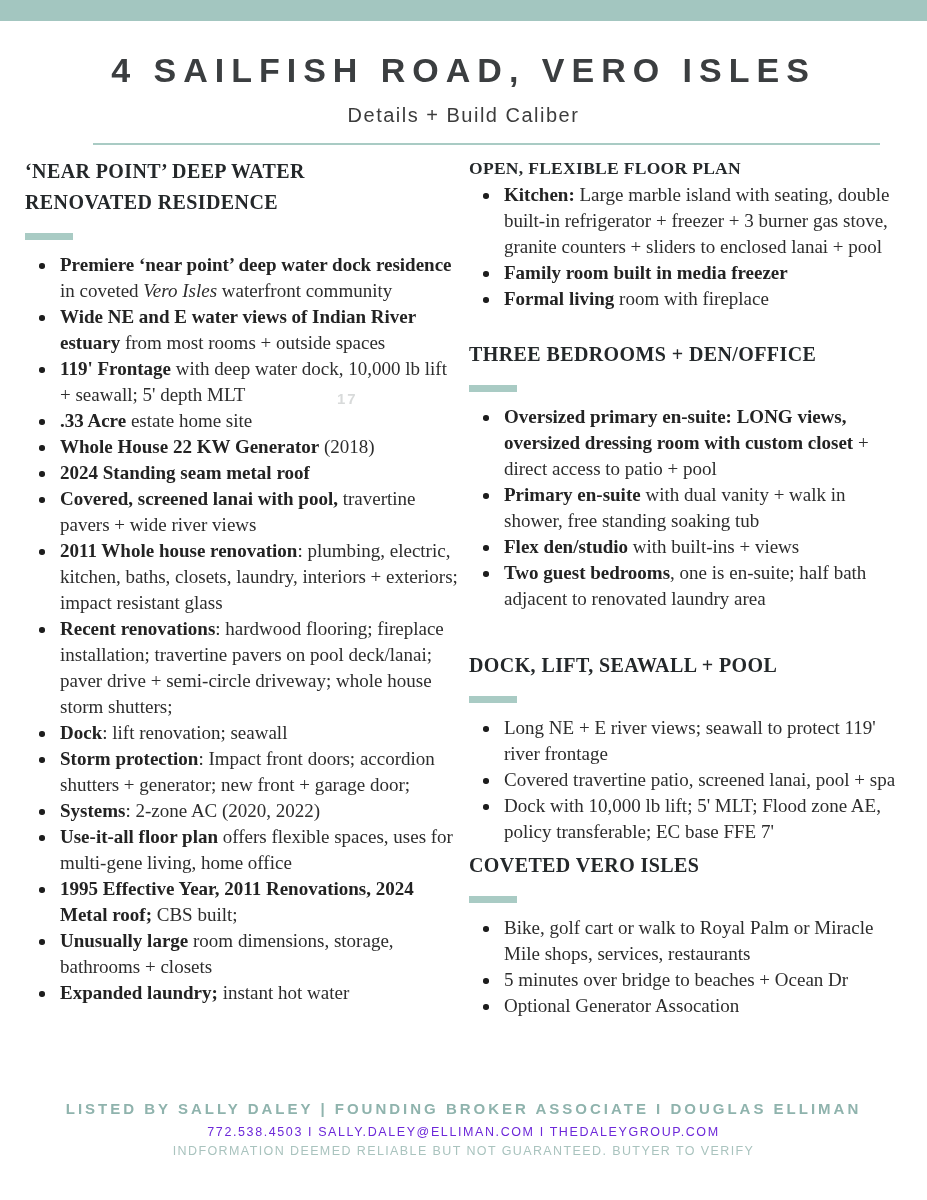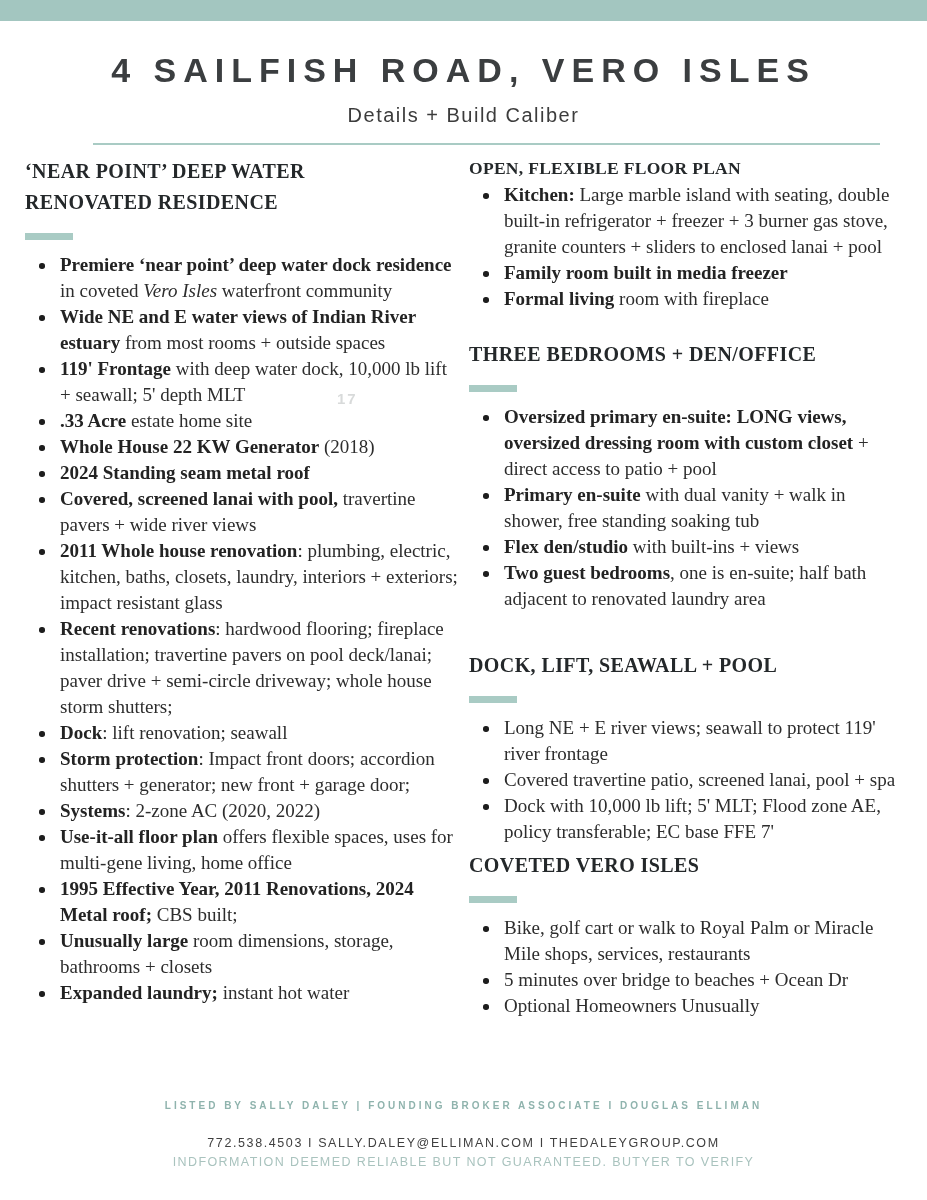--- a/index.html
+++ b/index.html
@@ -193,7 +193,7 @@
           <ul class="bullets">
             <li><span>Bike, golf cart or walk to Royal Palm or Miracle Mile shops, services, restaurants</span></li>
             <li><span>5 minutes over bridge to beaches + Ocean Dr</span></li>
-            <li><span>Optional Homeowners Unusually</span></li>
+            <li><span>Optional Generator Assocation</span></li>
           </ul>
         </section>
       </div>

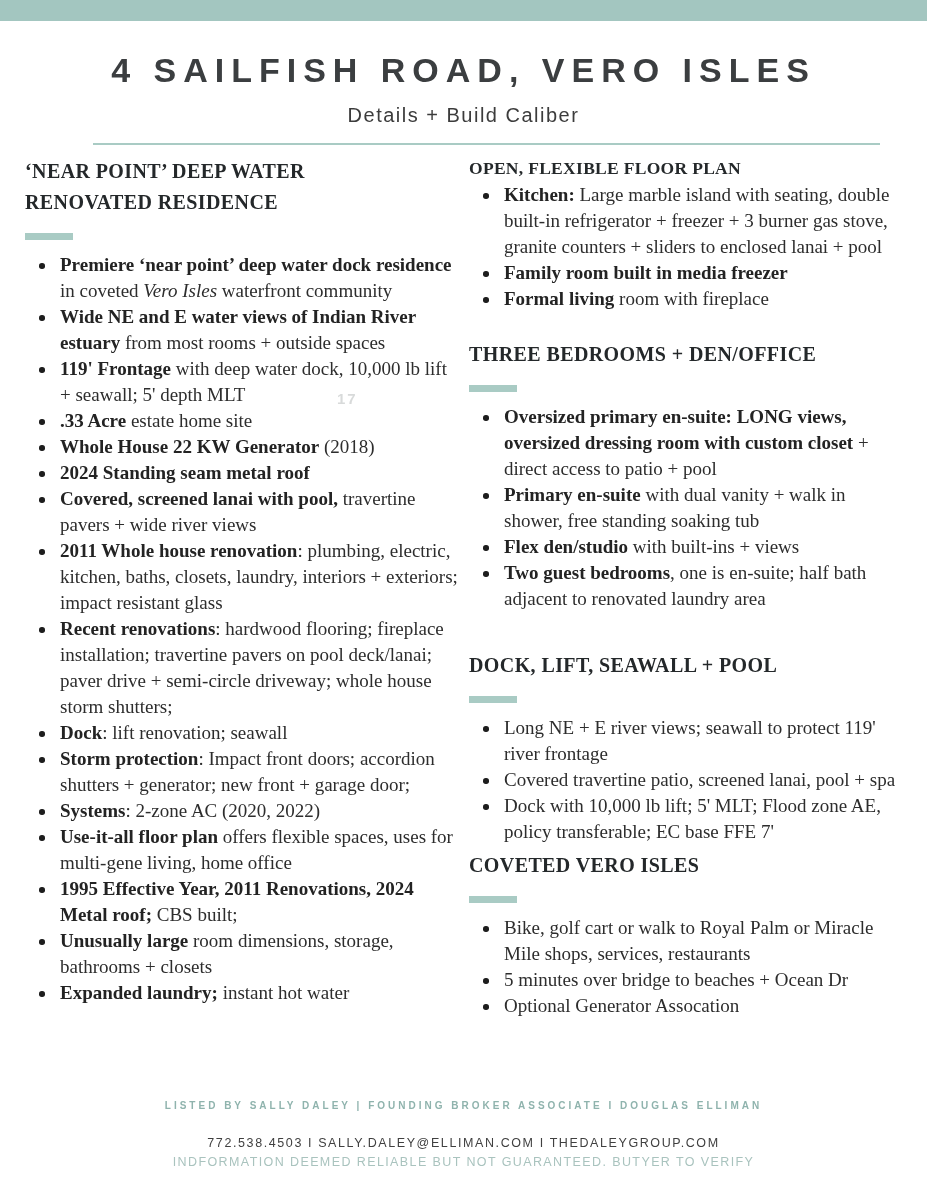--- a/index.html
+++ b/index.html
@@ -107,7 +107,7 @@
   }
   .footer-line1{
     font-weight:bold;
-    font-size:10px;
+    font-size:15px;
     letter-spacing:3px;
     color:#8fb3ad;
   }

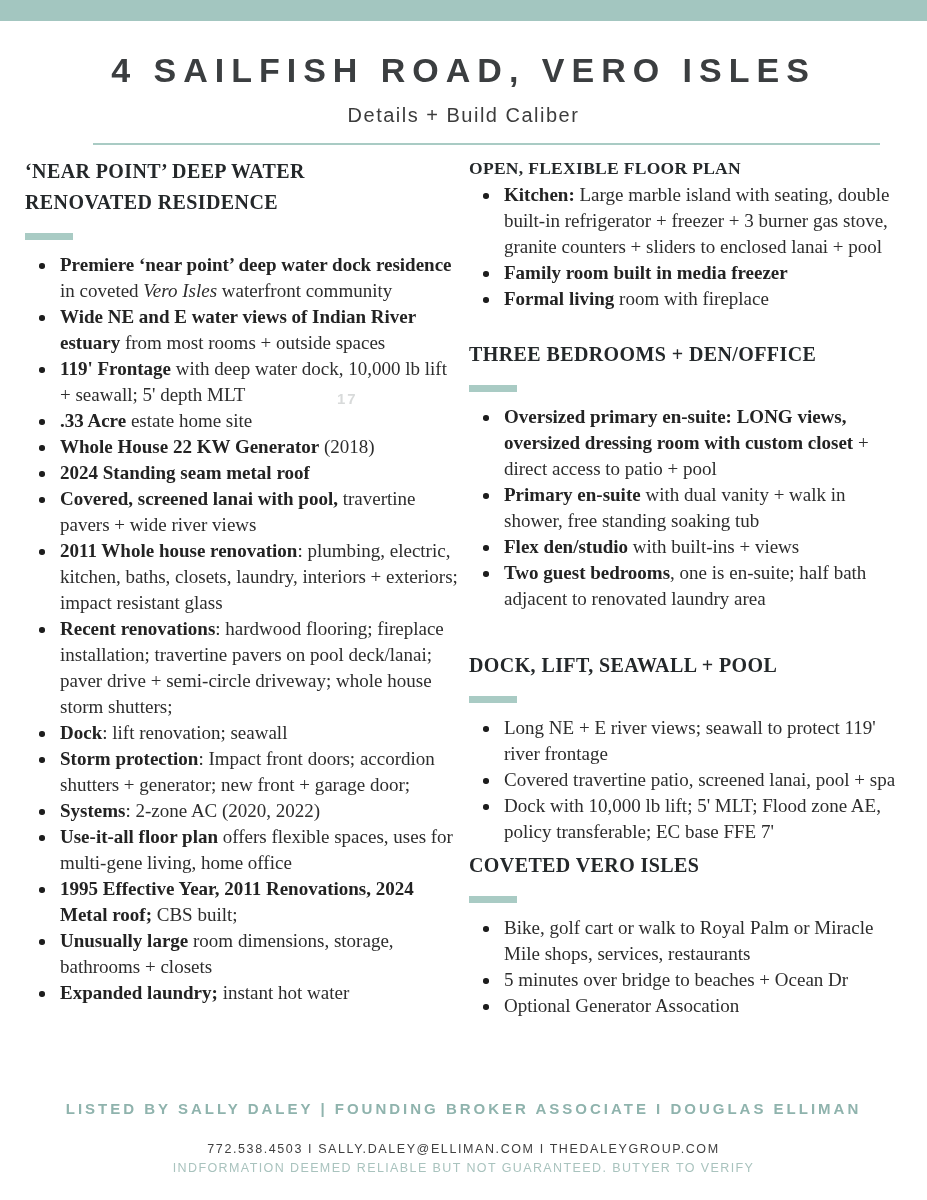--- a/index.html
+++ b/index.html
@@ -112,10 +112,10 @@
     color:#8fb3ad;
   }
   .footer-line2{
-    margin-top:25px;
+    margin-top:8px;
     font-size:12.5px;
     letter-spacing:1.6px;
-    color:#404040;
+    color:#6d28d9;
   }
   .footer-line3{
     margin-top:5px;

